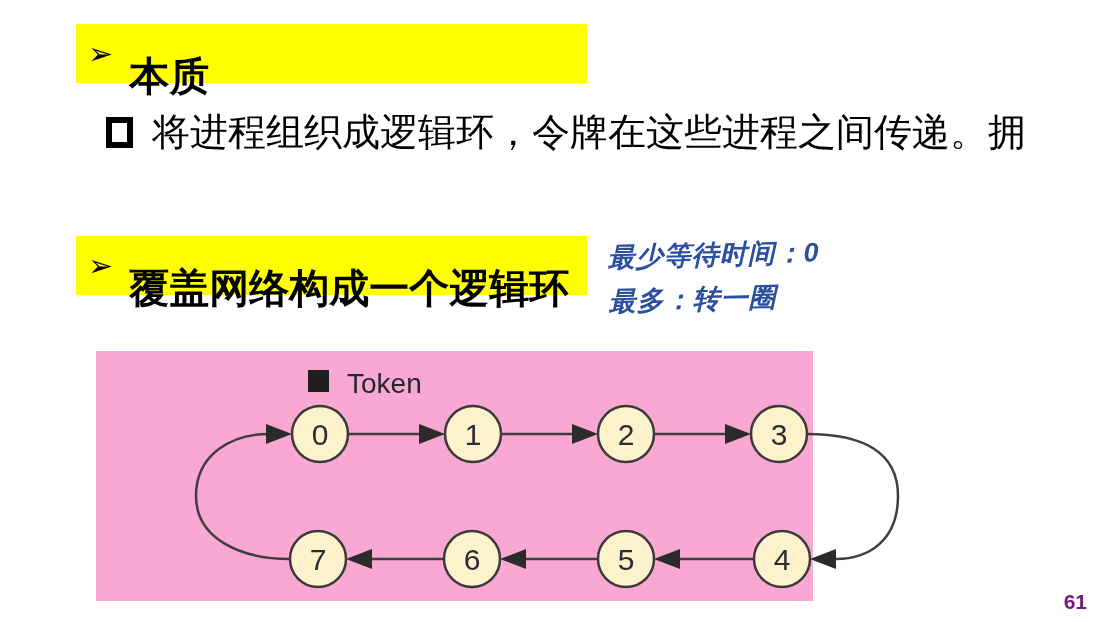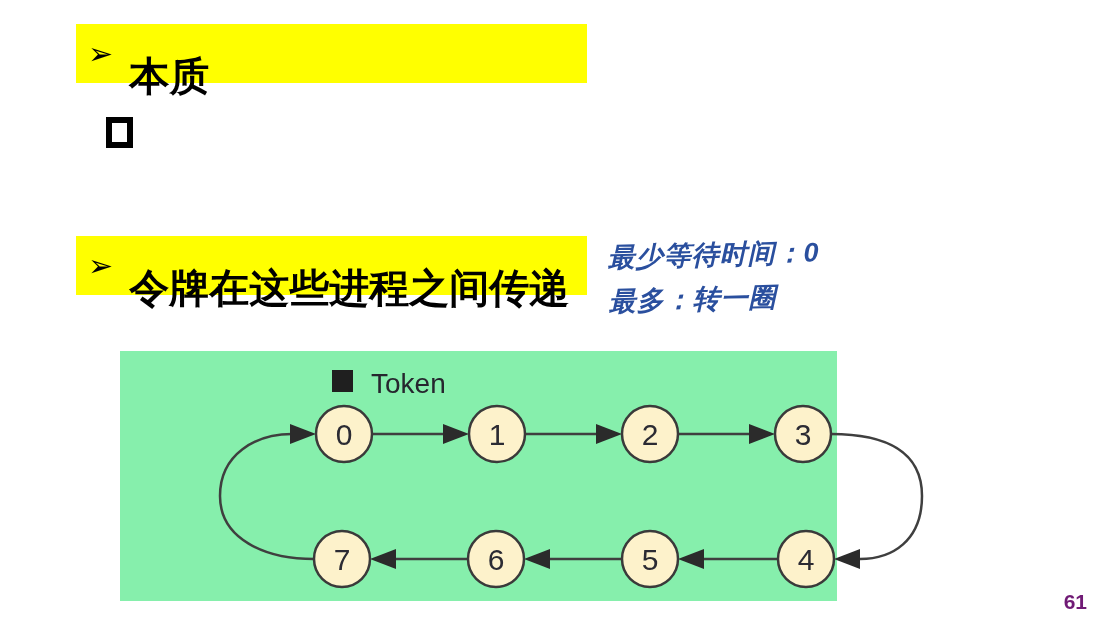--- a/index.html
+++ b/index.html
@@ -69,6 +69,7 @@
 
 <div class="square-bullet"></div>
 <div class="body-lines">
+  <div class="body-line">将进程组织成逻辑环，令牌在这些进程之间传递。拥</div>
 </div>
 
 <div class="hl-header" id="header2">

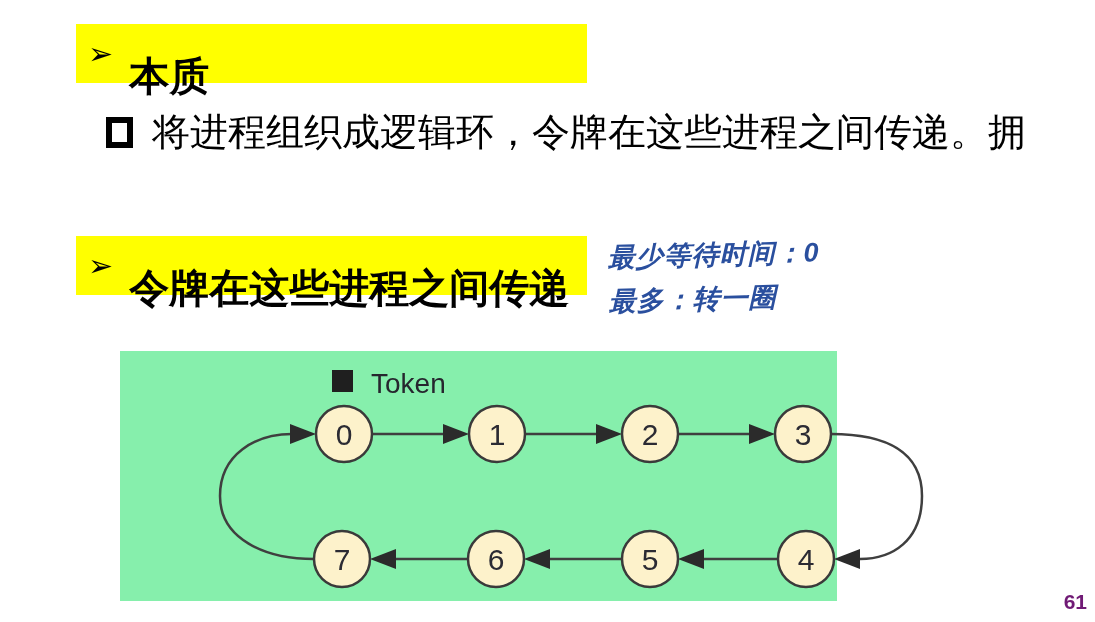--- a/index.html
+++ b/index.html
@@ -74,7 +74,7 @@
 
 <div class="hl-header" id="header2">
   <span class="arrow">➢</span>
-  <span class="hl-text">令牌在这些进程之间传递</span>
+  <span class="hl-text">覆盖网络构成一个逻辑环</span>
 </div>
 
 <div class="annotation">

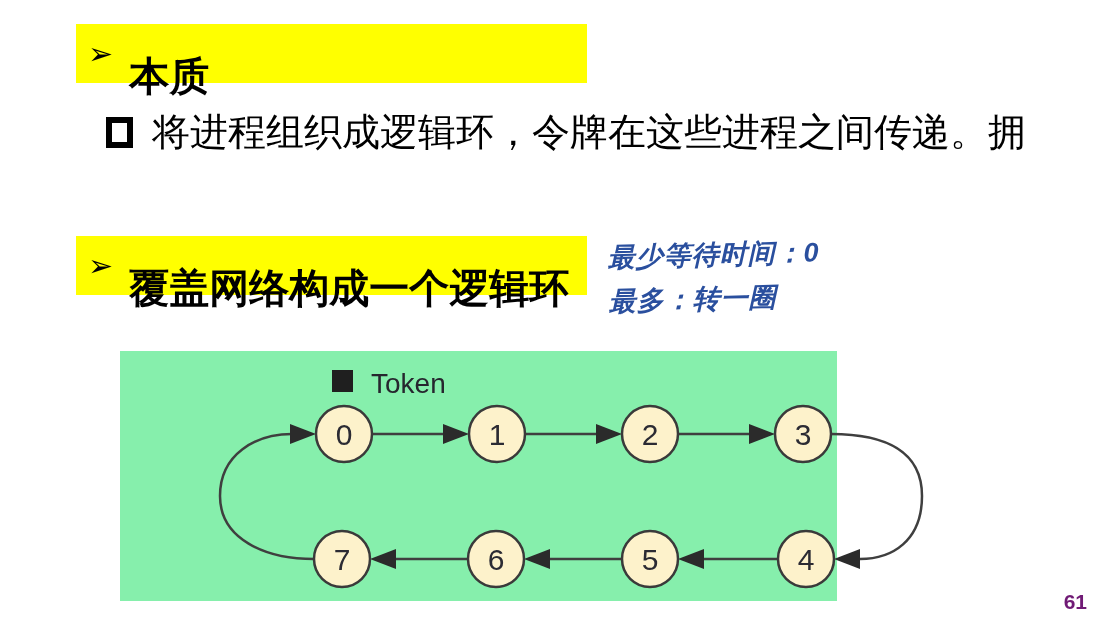--- a/index.html
+++ b/index.html
@@ -50,8 +50,7 @@
 
   .diagram-panel {
     position:absolute; left:96px; top:351px; width:717px; height:250px;
-    background:#86efac;
-    margin-left:24px;
+    background:#f9a8d4;
   }
   .page-number {
     position:absolute; right:8px; top:590px;

